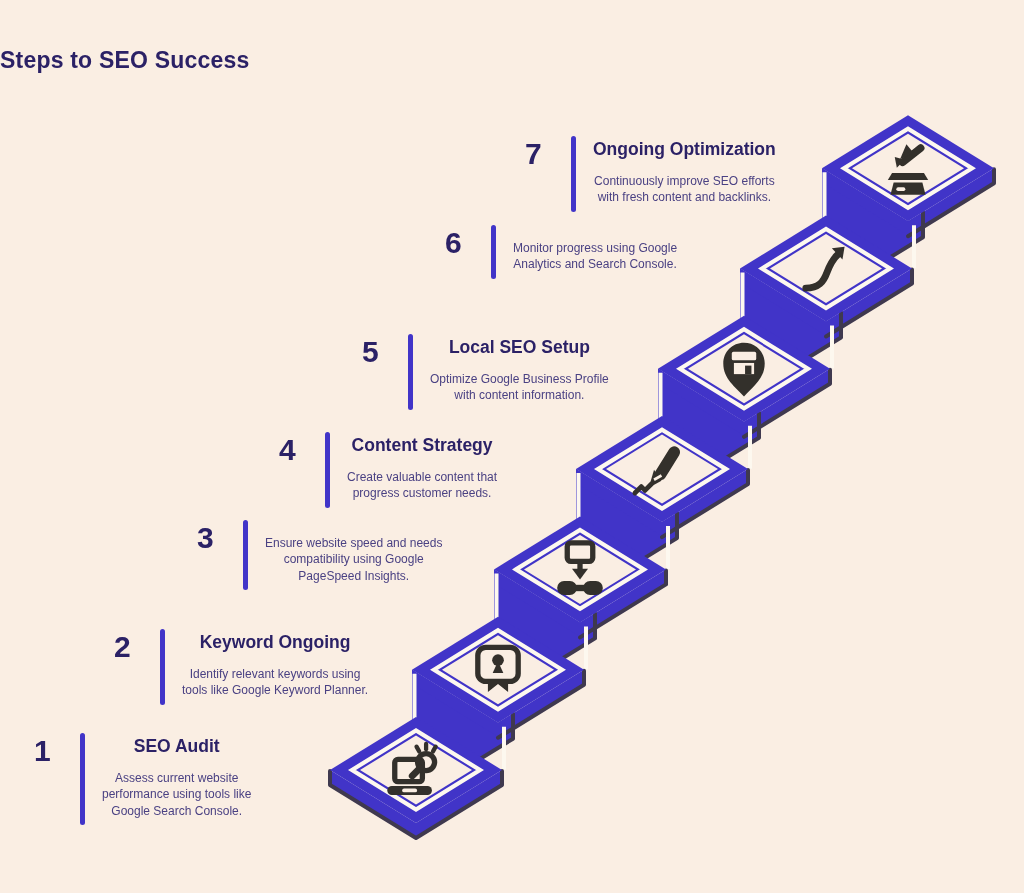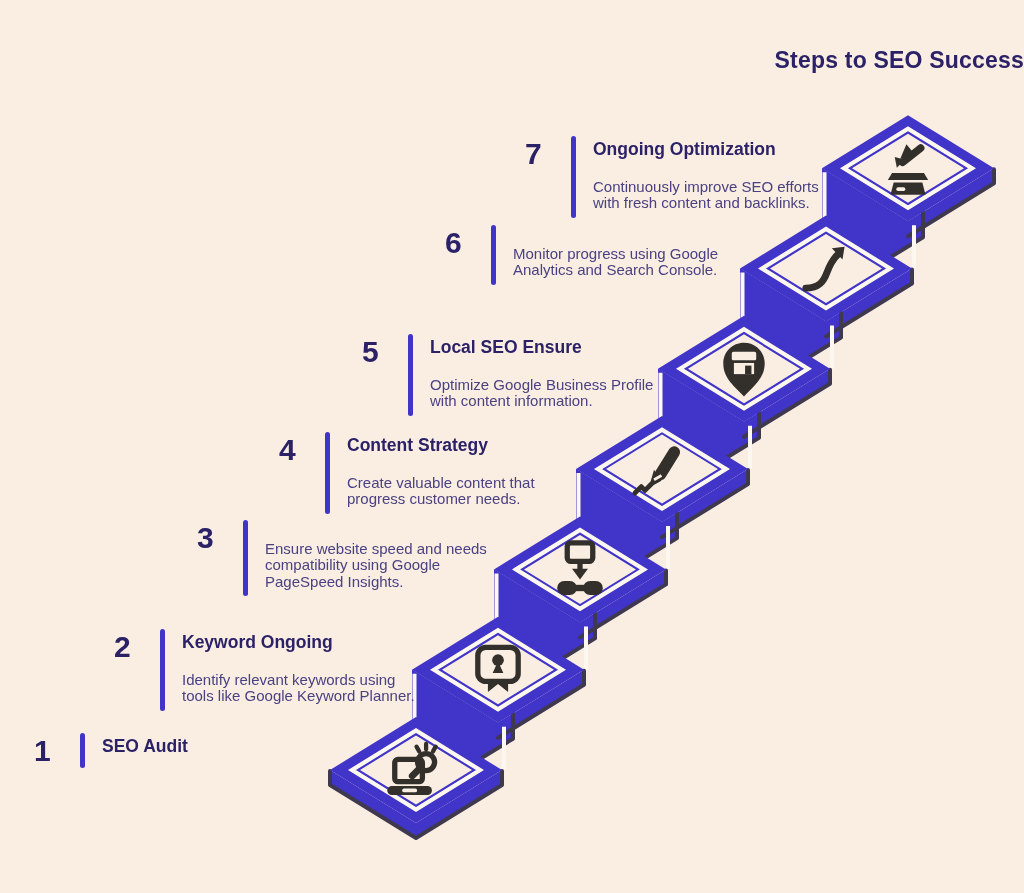--- a/index.html
+++ b/index.html
@@ -11,8 +11,8 @@
        font-family:"Liberation Sans", sans-serif;}
   .canvas{position:relative;width:1024px;height:893px;background:var(--bg);}
   #staircase{position:absolute;left:0;top:0;}
-  .main-title{position:absolute;left:0;right:0;top:47px;text-align:right;
-      font-size:23px;font-weight:700;color:var(--heading);letter-spacing:.2px;padding-left:35px;}
+  .main-title{position:absolute;left:0;right:0;top:47px;text-align:left;
+      font-size:23px;font-weight:700;color:var(--heading);letter-spacing:.2px;}
   .step-text{position:absolute;display:flex;align-items:flex-start;}
   .step-number{width:46px;font-size:30px;font-weight:700;color:var(--heading);
       line-height:1;padding-top:1px;}

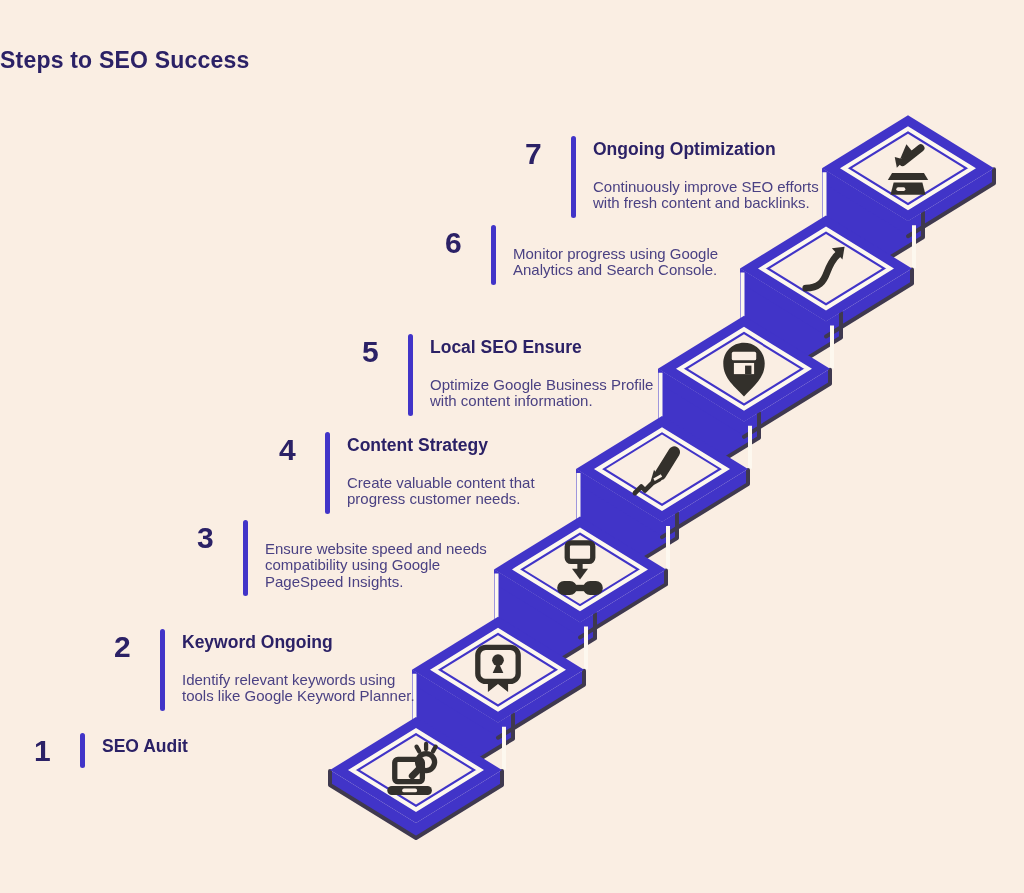--- a/index.html
+++ b/index.html
@@ -18,7 +18,7 @@
       line-height:1;padding-top:1px;}
   .step-bar{width:5px;border-radius:2.5px;background:var(--blue);
       align-self:stretch;margin:-2px 0;}
-  .step-copy{margin-left:17px;padding-bottom:4px;}
+  .step-copy{margin-left:17px;padding-bottom:4px;text-align:center;}
   .step-title{font-size:17.5px;font-weight:700;color:var(--heading);
       line-height:22px;white-space:pre-line;}
   .step-desc{margin-top:19px;font-size:15px;color:var(--body);

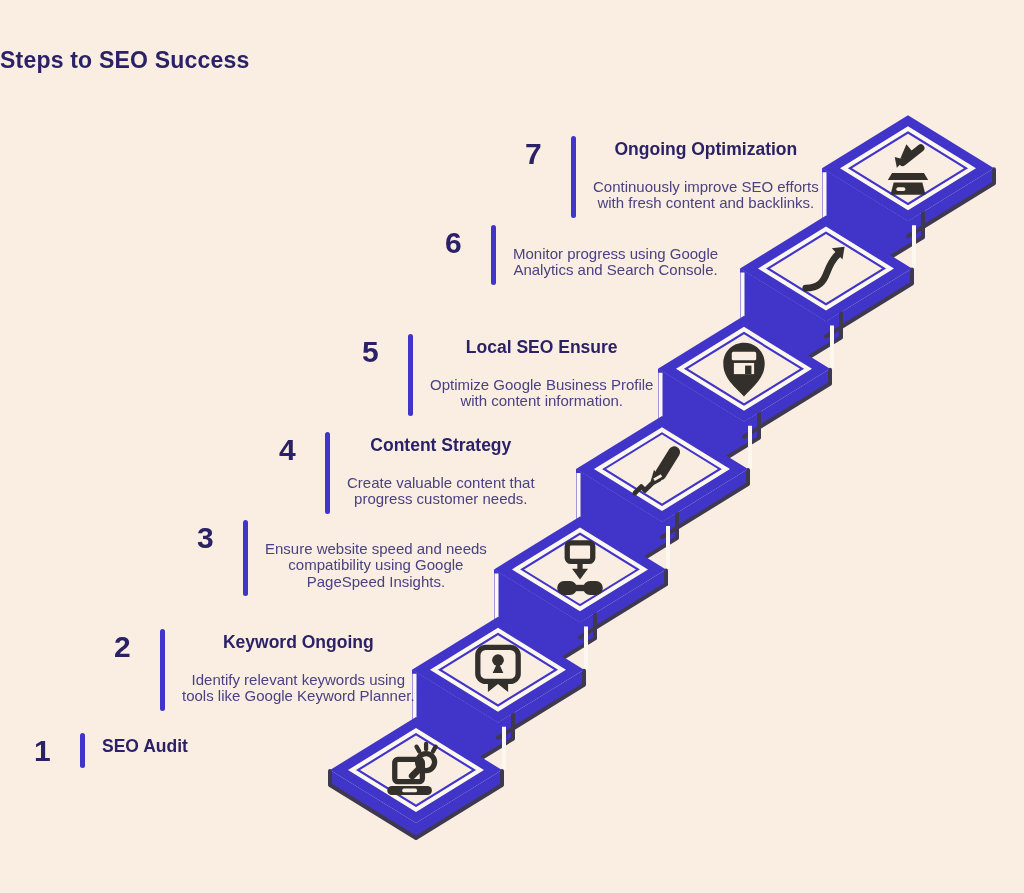--- a/index.html
+++ b/index.html
@@ -21,7 +21,7 @@
   .step-copy{margin-left:17px;padding-bottom:4px;text-align:center;}
   .step-title{font-size:17.5px;font-weight:700;color:var(--heading);
       line-height:22px;white-space:pre-line;}
-  .step-desc{margin-top:19px;font-size:15px;color:var(--body);
+  .step-desc{margin-top:13px;font-size:12px;color:var(--body);
       line-height:16.4px;white-space:pre-line;}
   .icf{fill:var(--icon);}
   .ics{stroke:var(--icon);fill:none;}

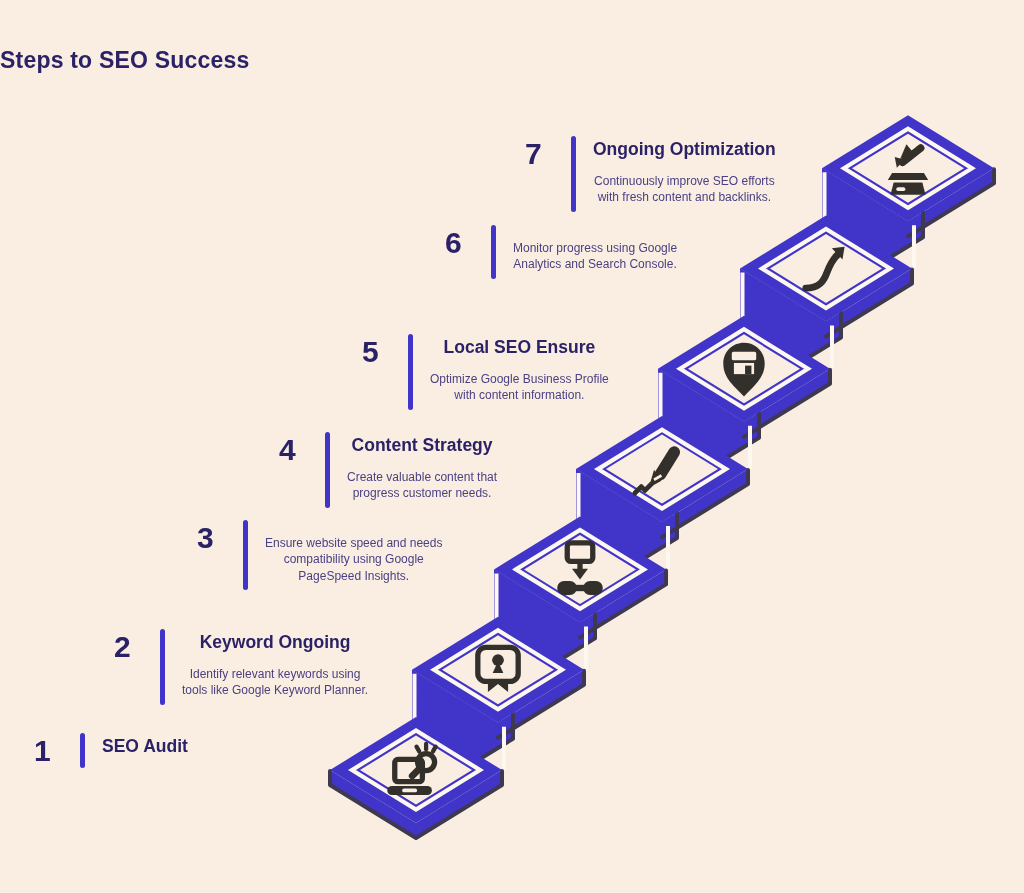--- a/index.html
+++ b/index.html
@@ -200,7 +200,7 @@
     <div class="step-number">5</div>
     <div class="step-bar"></div>
     <div class="step-copy">
-      <div class="step-title">Local SEO Ensure</div>
+      <div class="step-title">Local SEO Setup</div>
       <div class="step-desc">Optimize Google Business Profile
 with content information.</div>
     </div>

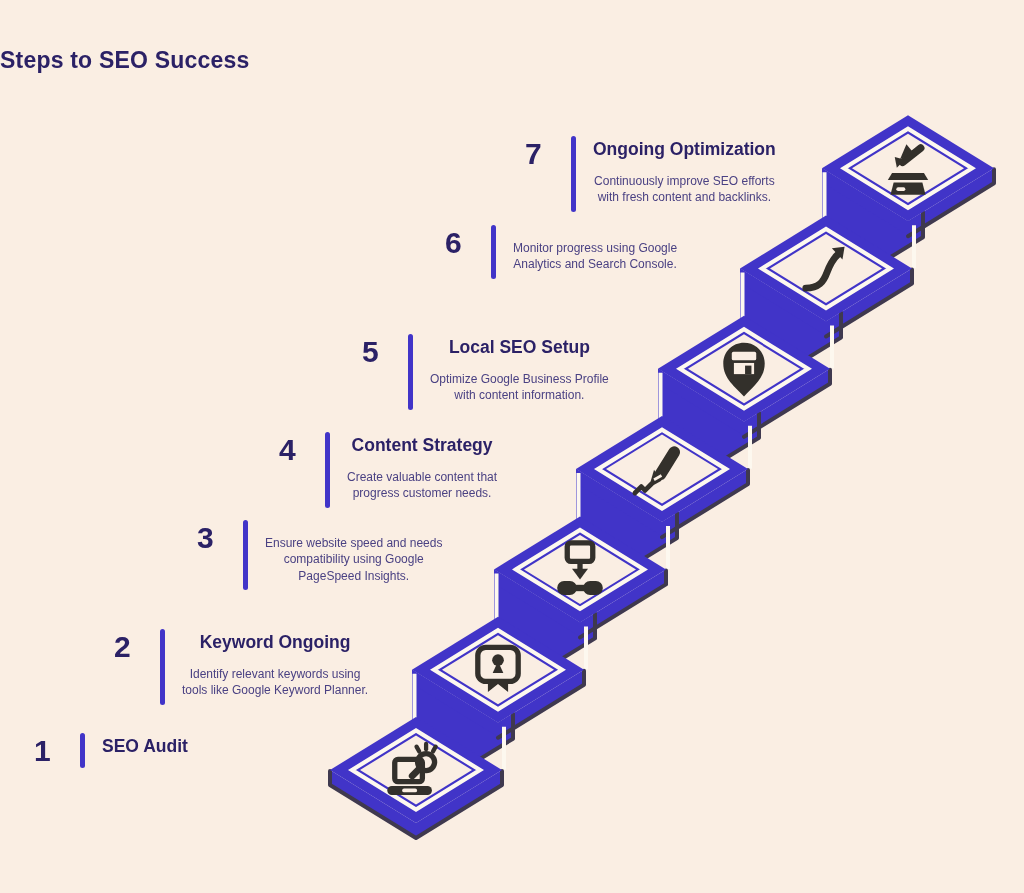--- a/index.html
+++ b/index.html
@@ -167,6 +167,9 @@
     <div class="step-bar"></div>
     <div class="step-copy">
       <div class="step-title">SEO Audit</div>
+      <div class="step-desc">Assess current website
+performance using tools like
+Google Search Console.</div>
     </div>
   </div>
   <div class="step-text" style="left:114px;top:631px;">

